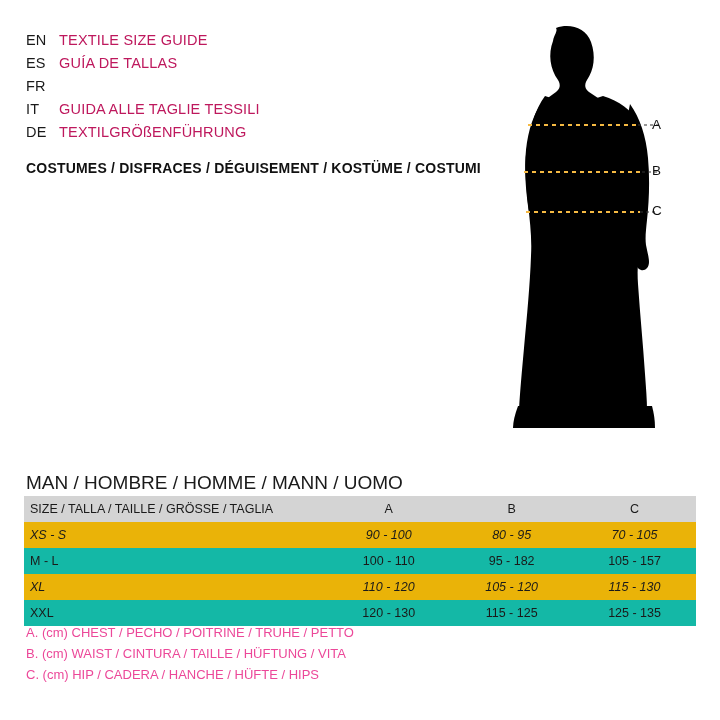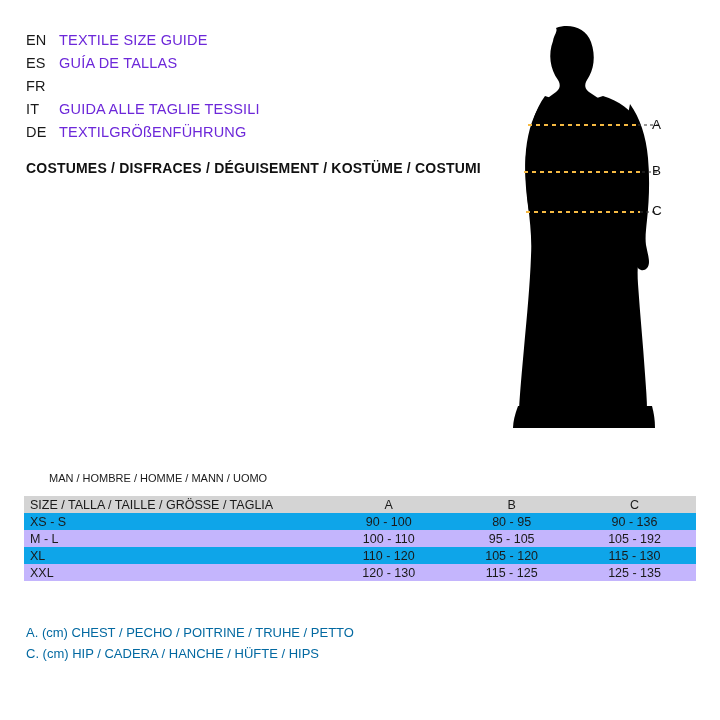--- a/index.html
+++ b/index.html
@@ -40,7 +40,7 @@
     color: #1a1a1a;
   }
   .lang-text {
-    color: #6d28d9;
+    color: #be185d;
     white-space: nowrap;
   }
 

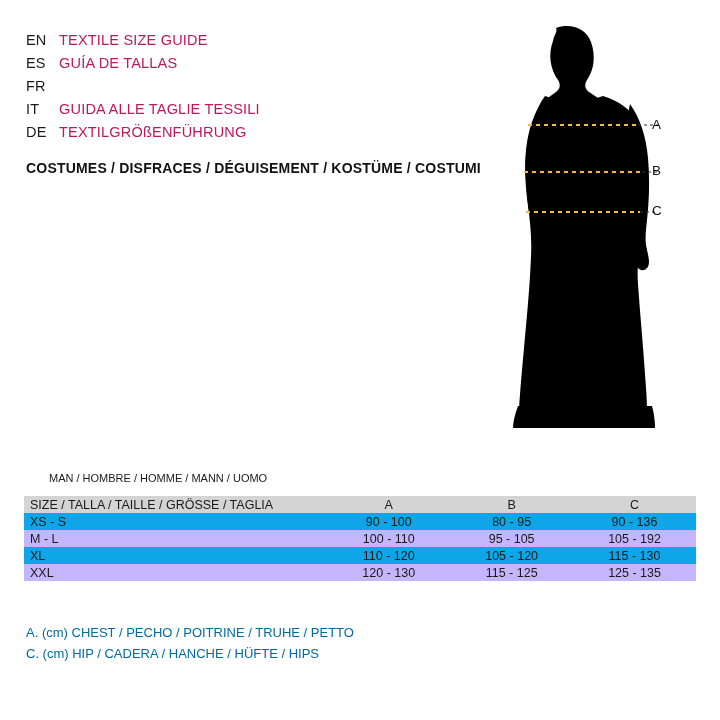--- a/index.html
+++ b/index.html
@@ -81,10 +81,9 @@
     position: absolute;
     left: 26px;
     top: 472px;
-    font-size: 11px;
+    font-size: 19px;
     color: #1a1a1a;
     white-space: nowrap;
-    margin-left: 23px;
   }
   table.size-table {
     position: absolute;

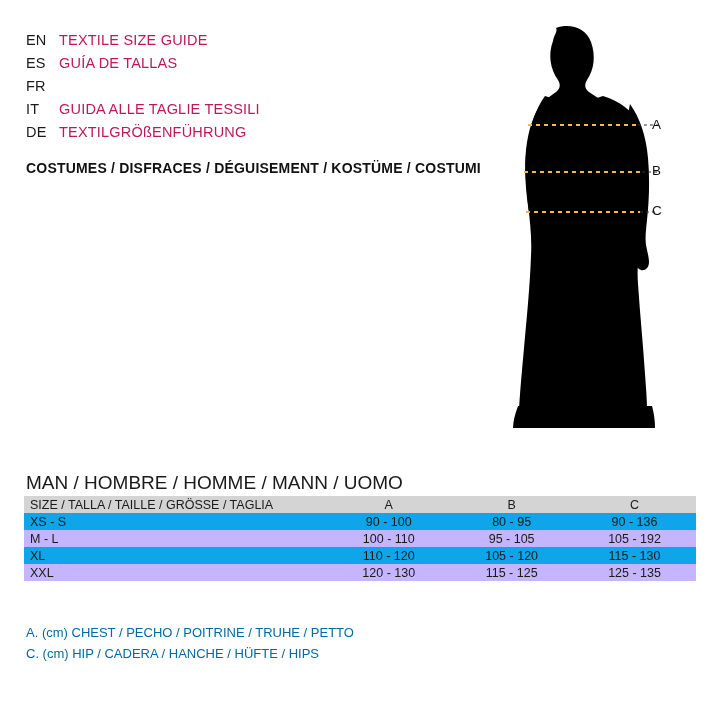--- a/index.html
+++ b/index.html
@@ -97,7 +97,7 @@
   table.size-table th,
   table.size-table td {
     padding: 0;
-    height: 17px;
+    height: 26px;
     font-weight: normal;
     text-align: center;
     vertical-align: middle;

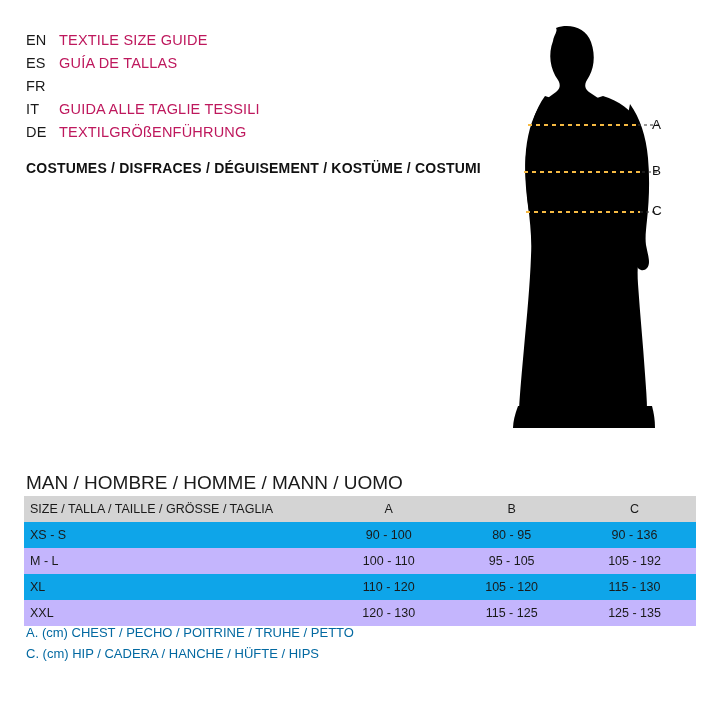--- a/index.html
+++ b/index.html
@@ -119,7 +119,8 @@
     background: #c4b5fd;
   }
   table.size-table tr.plain {
-    background: #0ea5e9;
+    background: #eab308;
+    font-style: italic;
   }
 
   

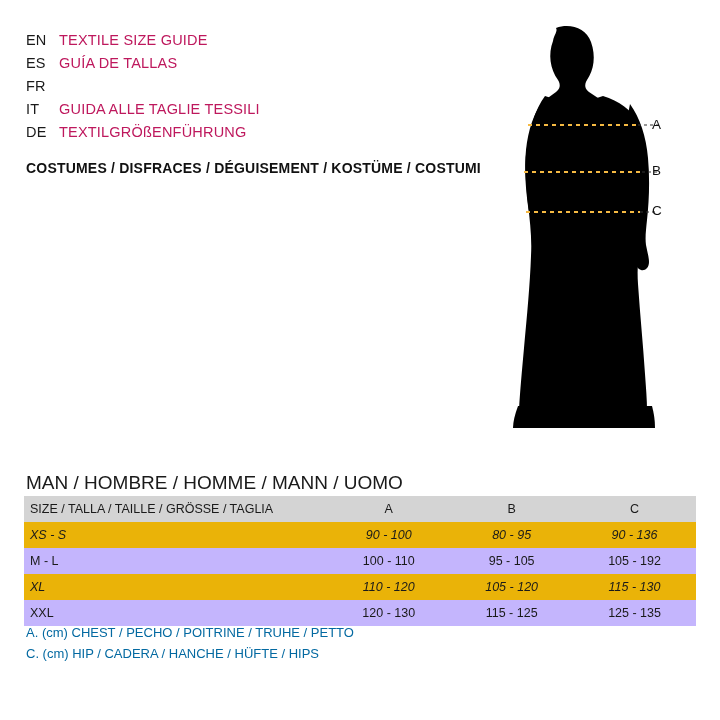--- a/index.html
+++ b/index.html
@@ -222,7 +222,7 @@
         <td class="lbl">XS - S</td>
         <td class="col">90 - 100</td>
         <td class="col">80 - 95</td>
-        <td class="col">90 - 136</td>
+        <td class="col">70 - 105</td>
       </tr>
       <tr class="alt">
         <td class="lbl">M - L</td>

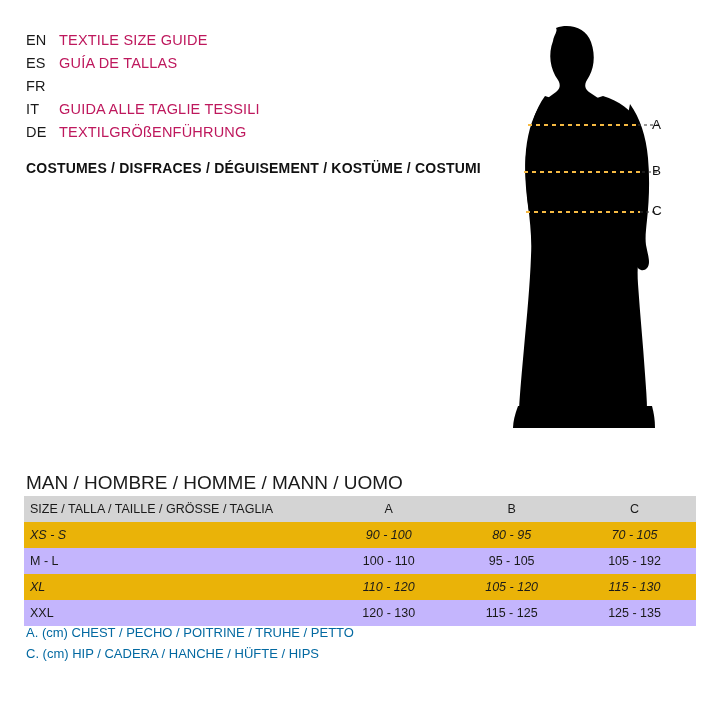--- a/index.html
+++ b/index.html
@@ -116,7 +116,7 @@
     background: #d4d4d4;
   }
   table.size-table tr.alt {
-    background: #c4b5fd;
+    background: #14b8a6;
   }
   table.size-table tr.plain {
     background: #eab308;

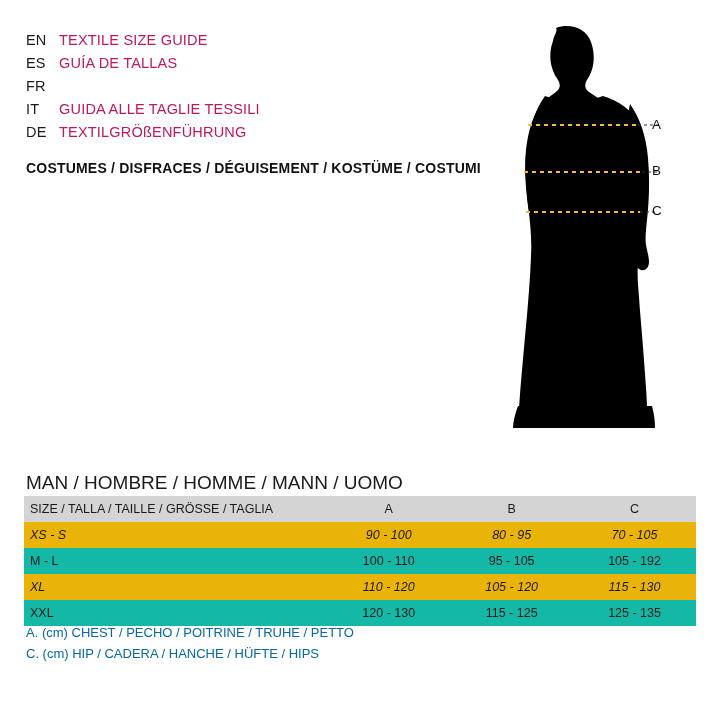--- a/index.html
+++ b/index.html
@@ -227,7 +227,7 @@
       <tr class="alt">
         <td class="lbl">M - L</td>
         <td class="col">100 - 110</td>
-        <td class="col">95 - 105</td>
+        <td class="col">95 - 182</td>
         <td class="col">105 - 192</td>
       </tr>
       <tr class="plain">

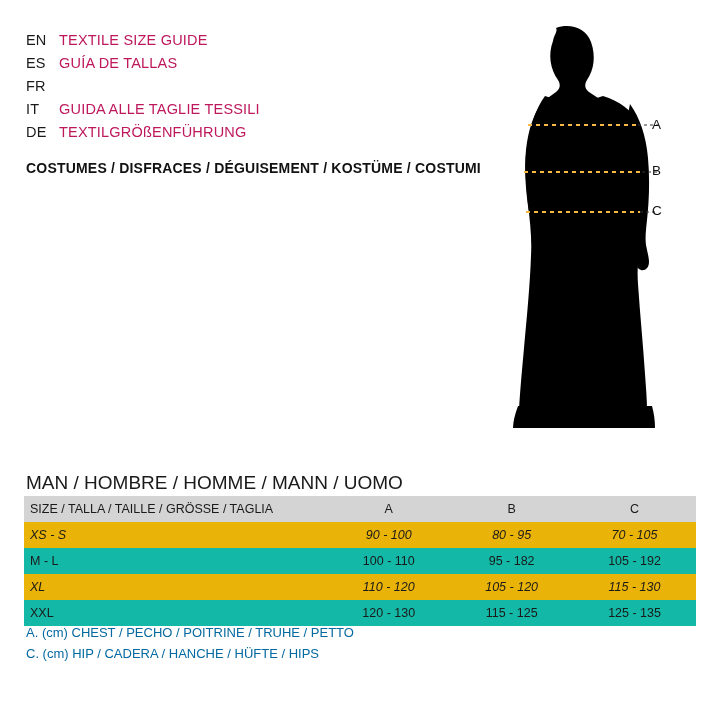--- a/index.html
+++ b/index.html
@@ -228,7 +228,7 @@
         <td class="lbl">M - L</td>
         <td class="col">100 - 110</td>
         <td class="col">95 - 182</td>
-        <td class="col">105 - 192</td>
+        <td class="col">105 - 157</td>
       </tr>
       <tr class="plain">
         <td class="lbl">XL</td>

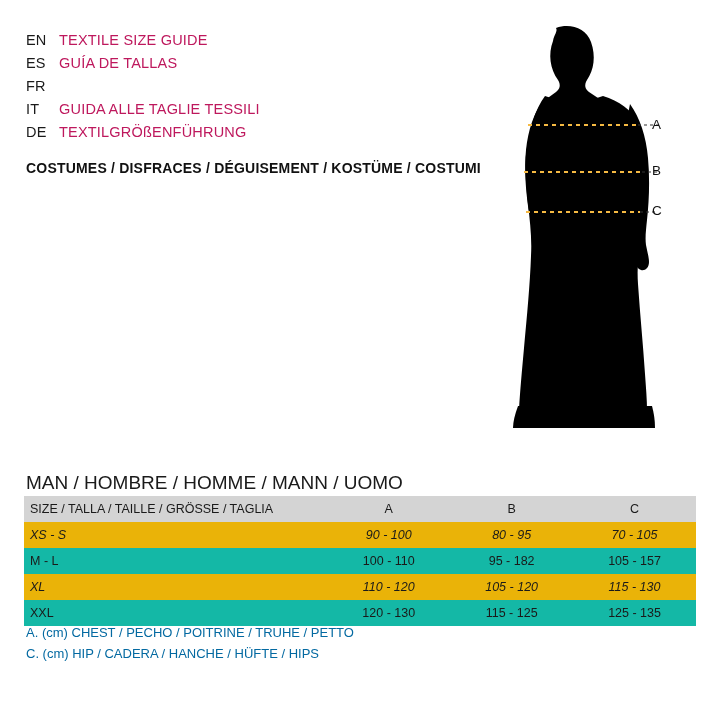--- a/index.html
+++ b/index.html
@@ -129,7 +129,7 @@
     left: 26px;
     top: 622px;
     font-size: 13px;
-    color: #0369a1;
+    color: #ec4899;
     line-height: 21px;
   }
   .note-row { white-space: nowrap; }

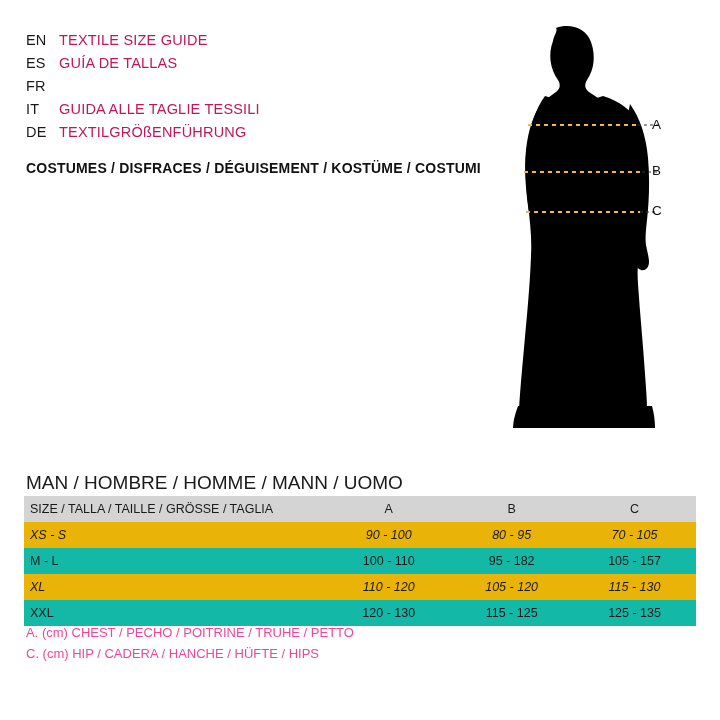--- a/index.html
+++ b/index.html
@@ -247,6 +247,7 @@
 
   <div class="notes">
     <div class="note-row">A. (cm) CHEST / PECHO / POITRINE / TRUHE / PETTO</div>
+    <div class="note-row">B. (cm) WAIST / CINTURA / TAILLE / HÜFTUNG / VITA</div>
     <div class="note-row">C. (cm) HIP / CADERA / HANCHE / HÜFTE / HIPS</div>
   </div>
 

